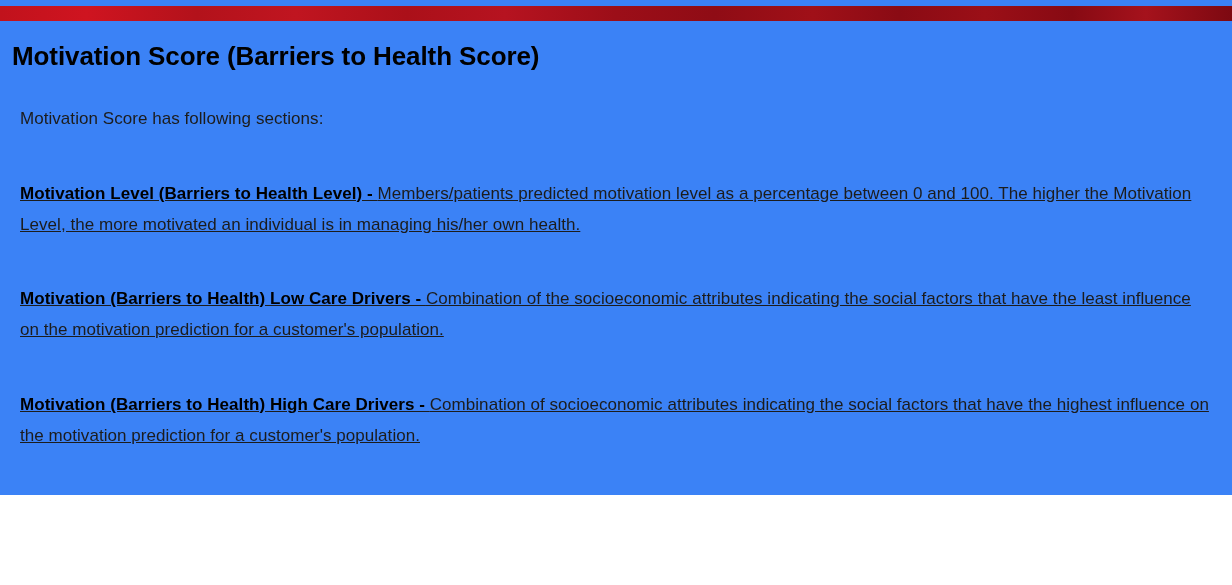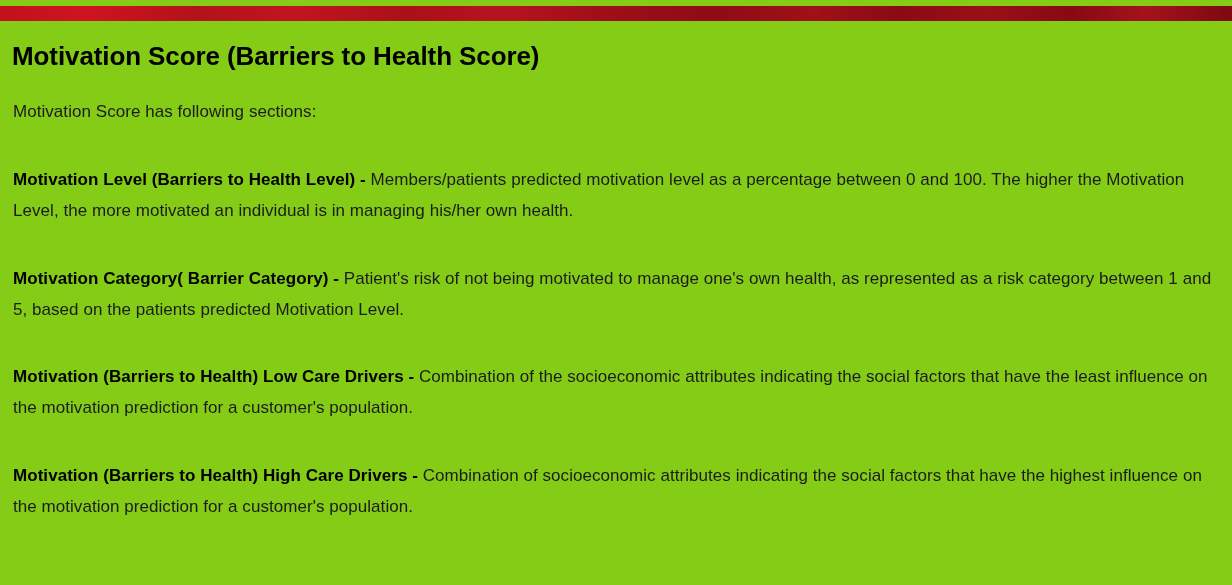--- a/index.html
+++ b/index.html
@@ -19,8 +19,8 @@
   .page {
     position: relative;
     width: 1232px;
-    height: 585px;
-    background: #84cc16;
+    height: 495px;
+    background: #3b82f6;
     box-sizing: border-box;
   }
 

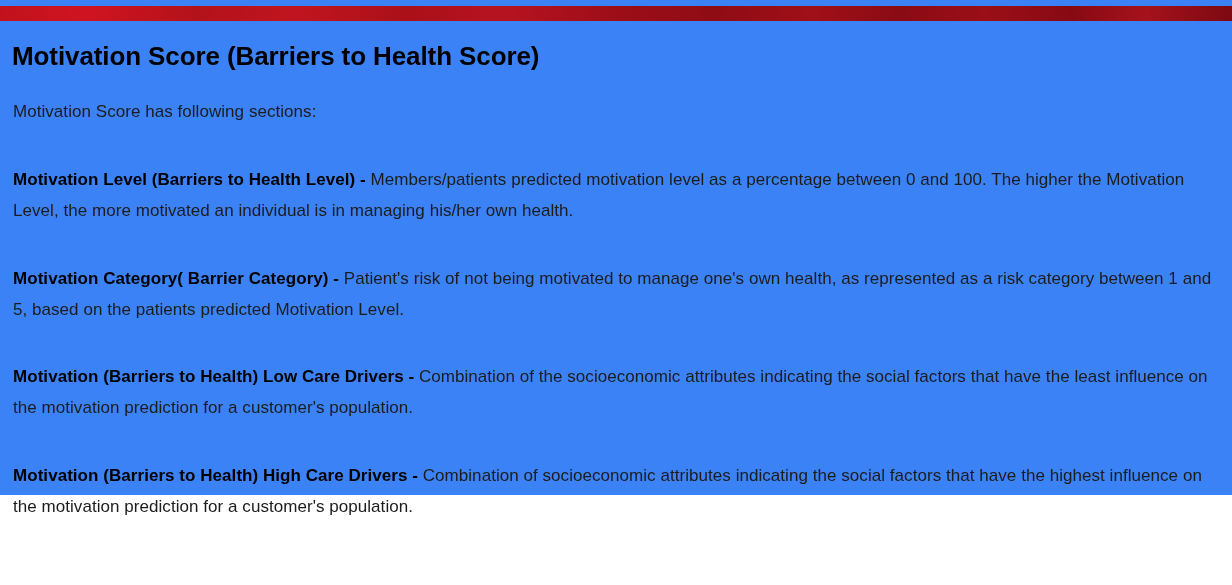--- a/index.html
+++ b/index.html
@@ -71,7 +71,7 @@
   p.body-text {
     font-size: 17px;
     line-height: 31px;
-    margin: 1px;
+    margin: 8px;
     color: #1c1c1c;
     letter-spacing: 0.05px;
   }

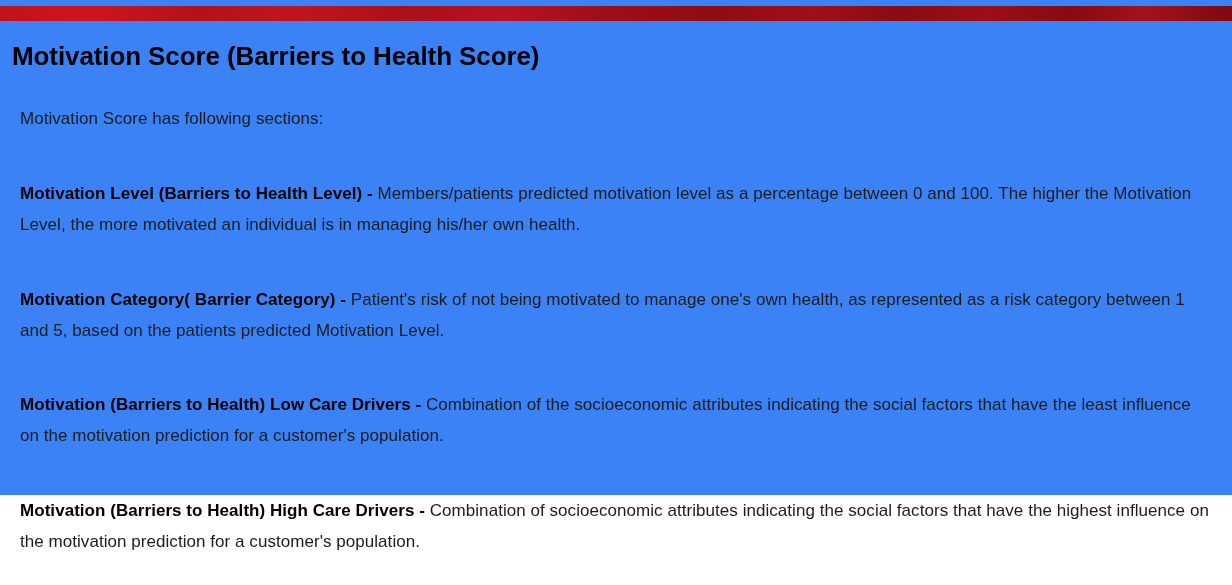--- a/index.html
+++ b/index.html
@@ -83,6 +83,7 @@
   p.section {
     padding-top: 36px;
     max-width: 1210px;
+    text-decoration: underline;
   }
 
   p.section.last {

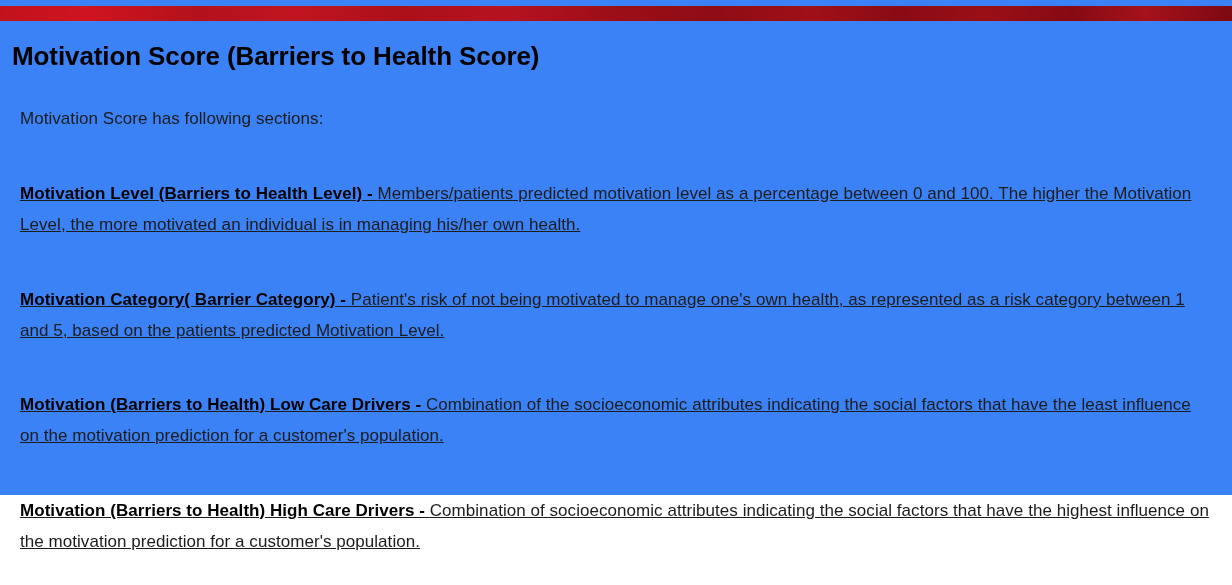--- a/index.html
+++ b/index.html
@@ -112,9 +112,6 @@
       <strong class="lead">Motivation Level (Barriers to Health Level) - </strong><span>Members/patients predicted motivation level as a percentage between 0 and 100. The higher the Motivation Level, the more motivated an individual is in managing his/her own health.</span>
     </p>
 
-    <p class="body-text section">
-      <strong class="lead">Motivation Category( Barrier Category) - </strong><span>Patient's risk of not being motivated to manage one's own health, as represented as a risk category between 1 and 5, based on the patients predicted Motivation Level.</span>
-    </p>
 
     <p class="body-text section last">
       <strong class="lead">Motivation (Barriers to Health) Low Care Drivers - </strong><span>Combination of the socioeconomic attributes indicating the social factors that have the least influence on the motivation prediction for a customer's population.</span>

